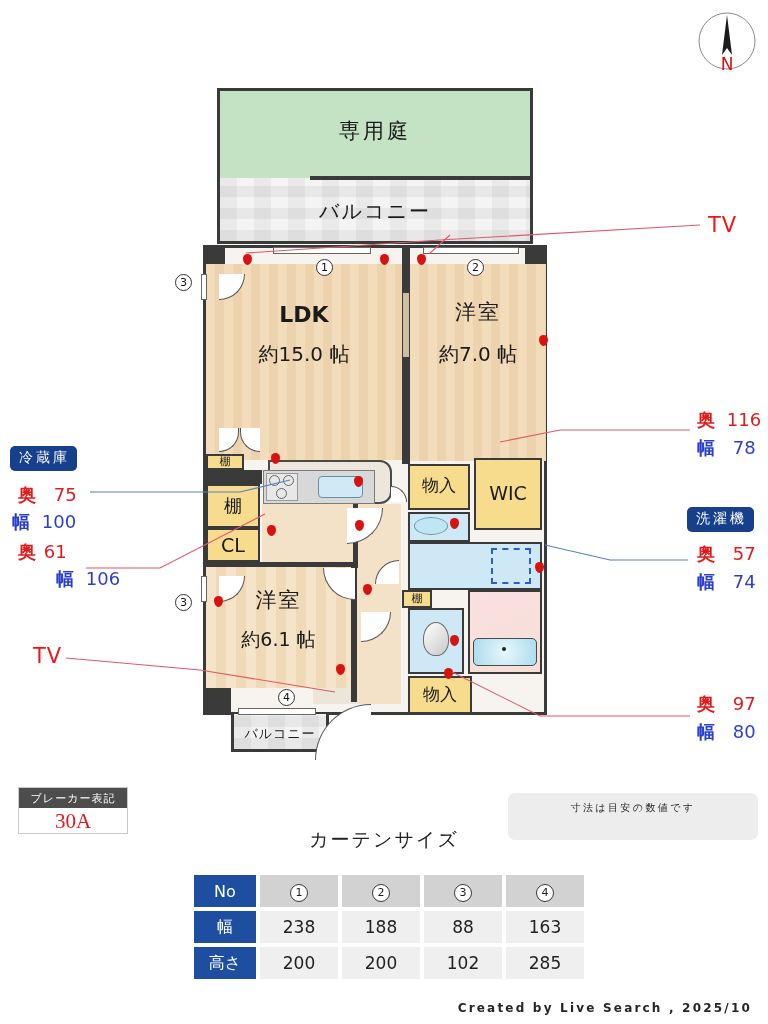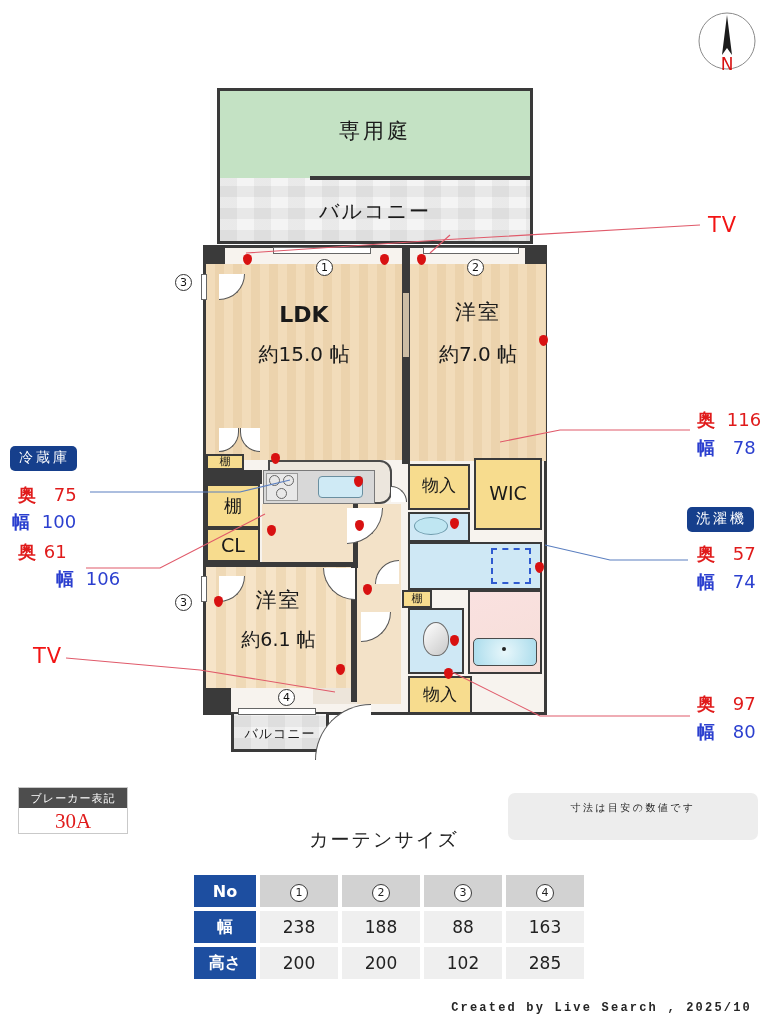--- a/index.html
+++ b/index.html
@@ -91,7 +91,7 @@
   #curtab table { border-collapse:separate; border-spacing:4px; }
   #curtab th {
     background:#1d4ea0; color:#fff; width:62px; height:32px;
-    font-size:16px; font-weight:bold; text-align:center;
+    font-size:16px; font-weight:normal; text-align:center;
   }
   #curtab td { width:78px; height:32px; text-align:center; font-size:17px; color:#222; background:#efefef; }
   #curtab tr.hdr td { background:#d2d2d2; }

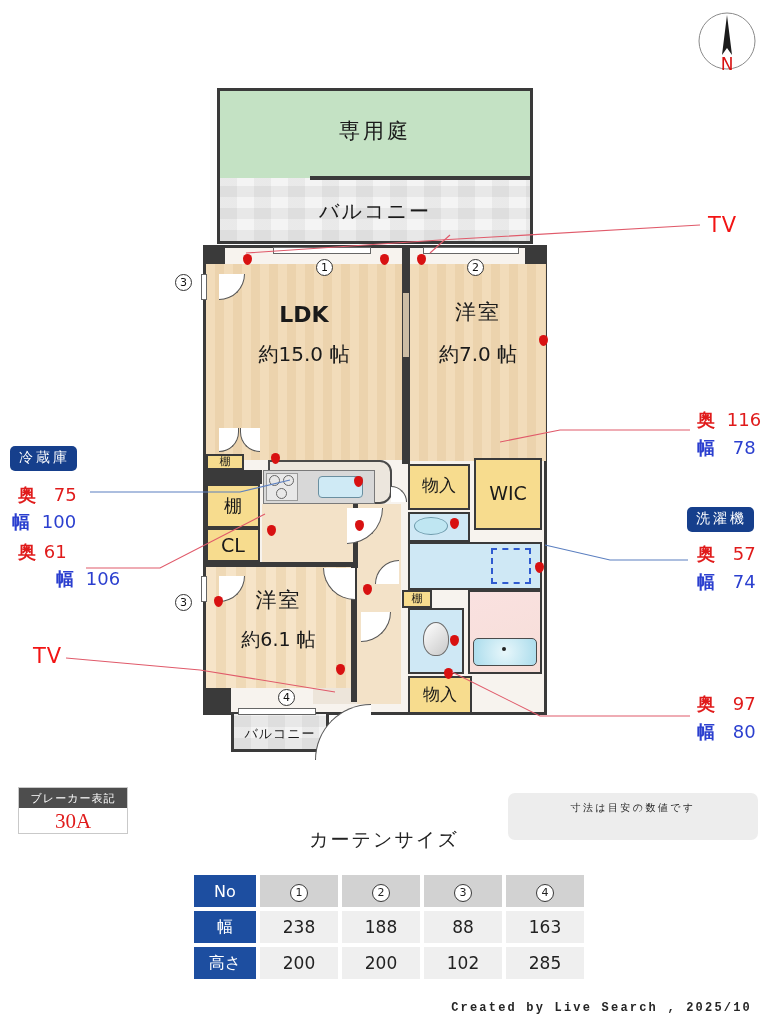--- a/index.html
+++ b/index.html
@@ -99,7 +99,7 @@
                     border:1.2px solid #3a3a3a; background:#fff; font-size:11px; line-height:16px; }
 
   #footer { left:0; top:1001px; width:752px; text-align:right; font-size:12px;
-            color:#262626; letter-spacing:2.2px; font-weight:bold;font-family:Liberation Mono, monospace; }
+            color:#262626; letter-spacing:2.2px; font-weight:bold; }
 </style>
 </head>
 <body>

